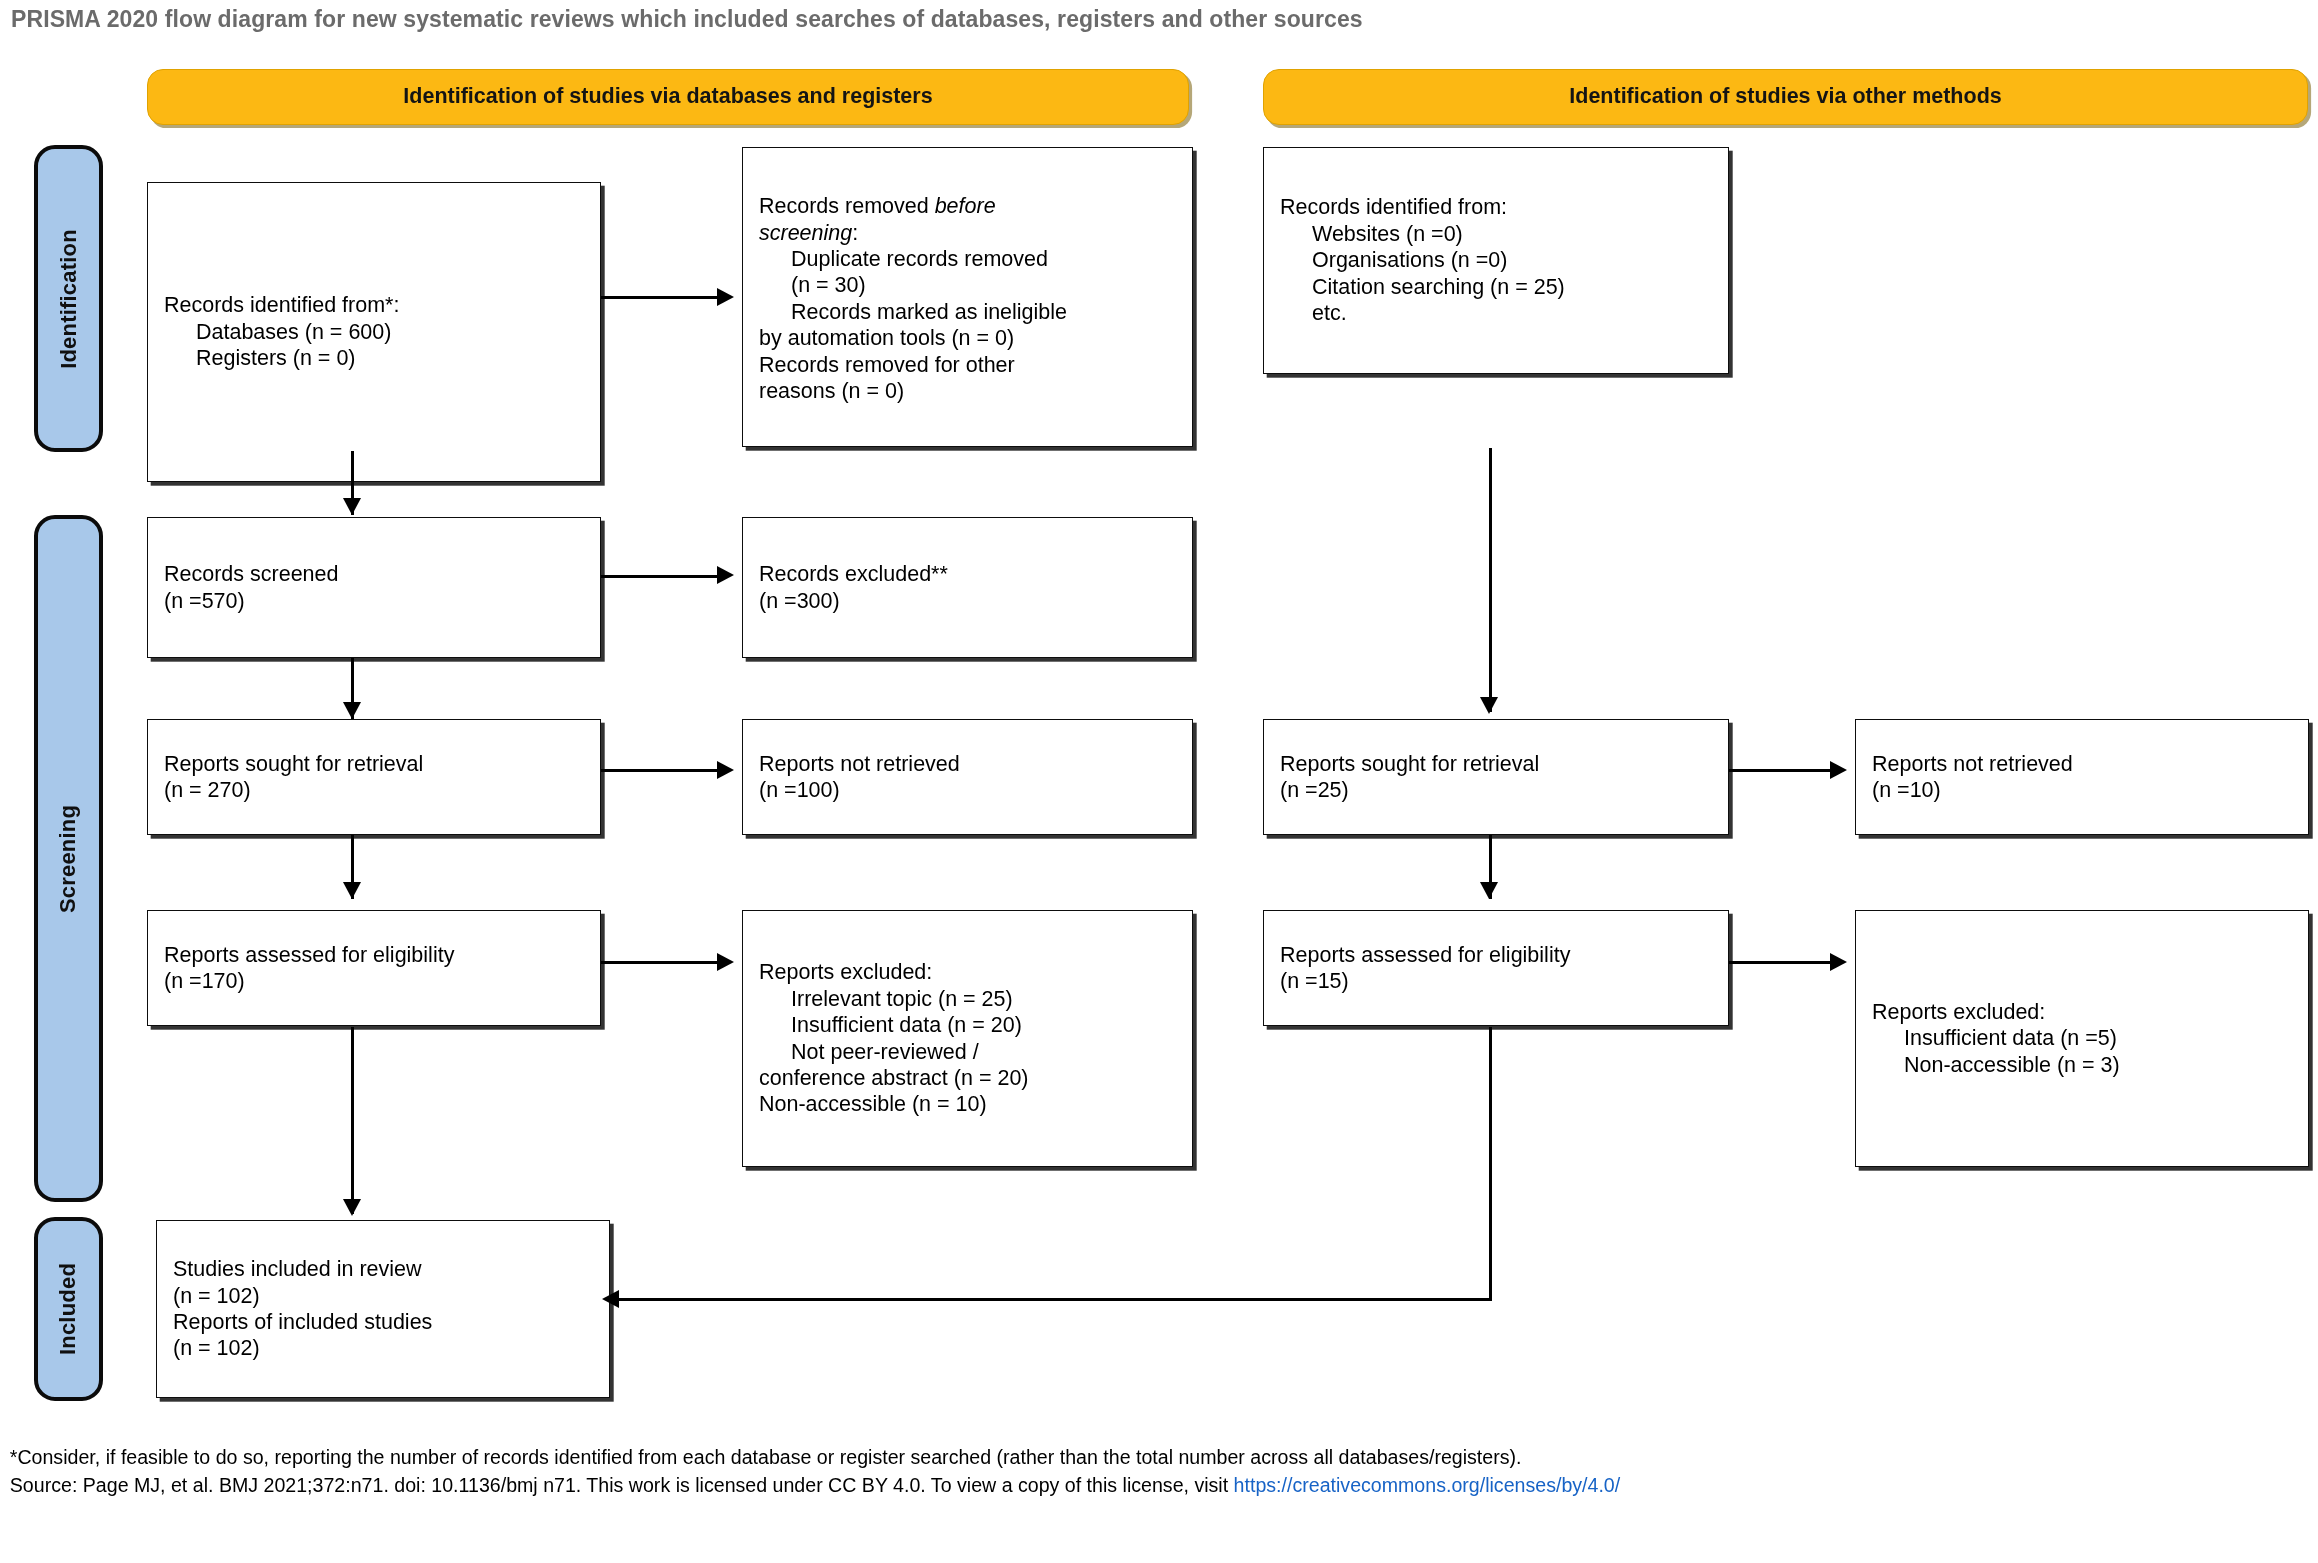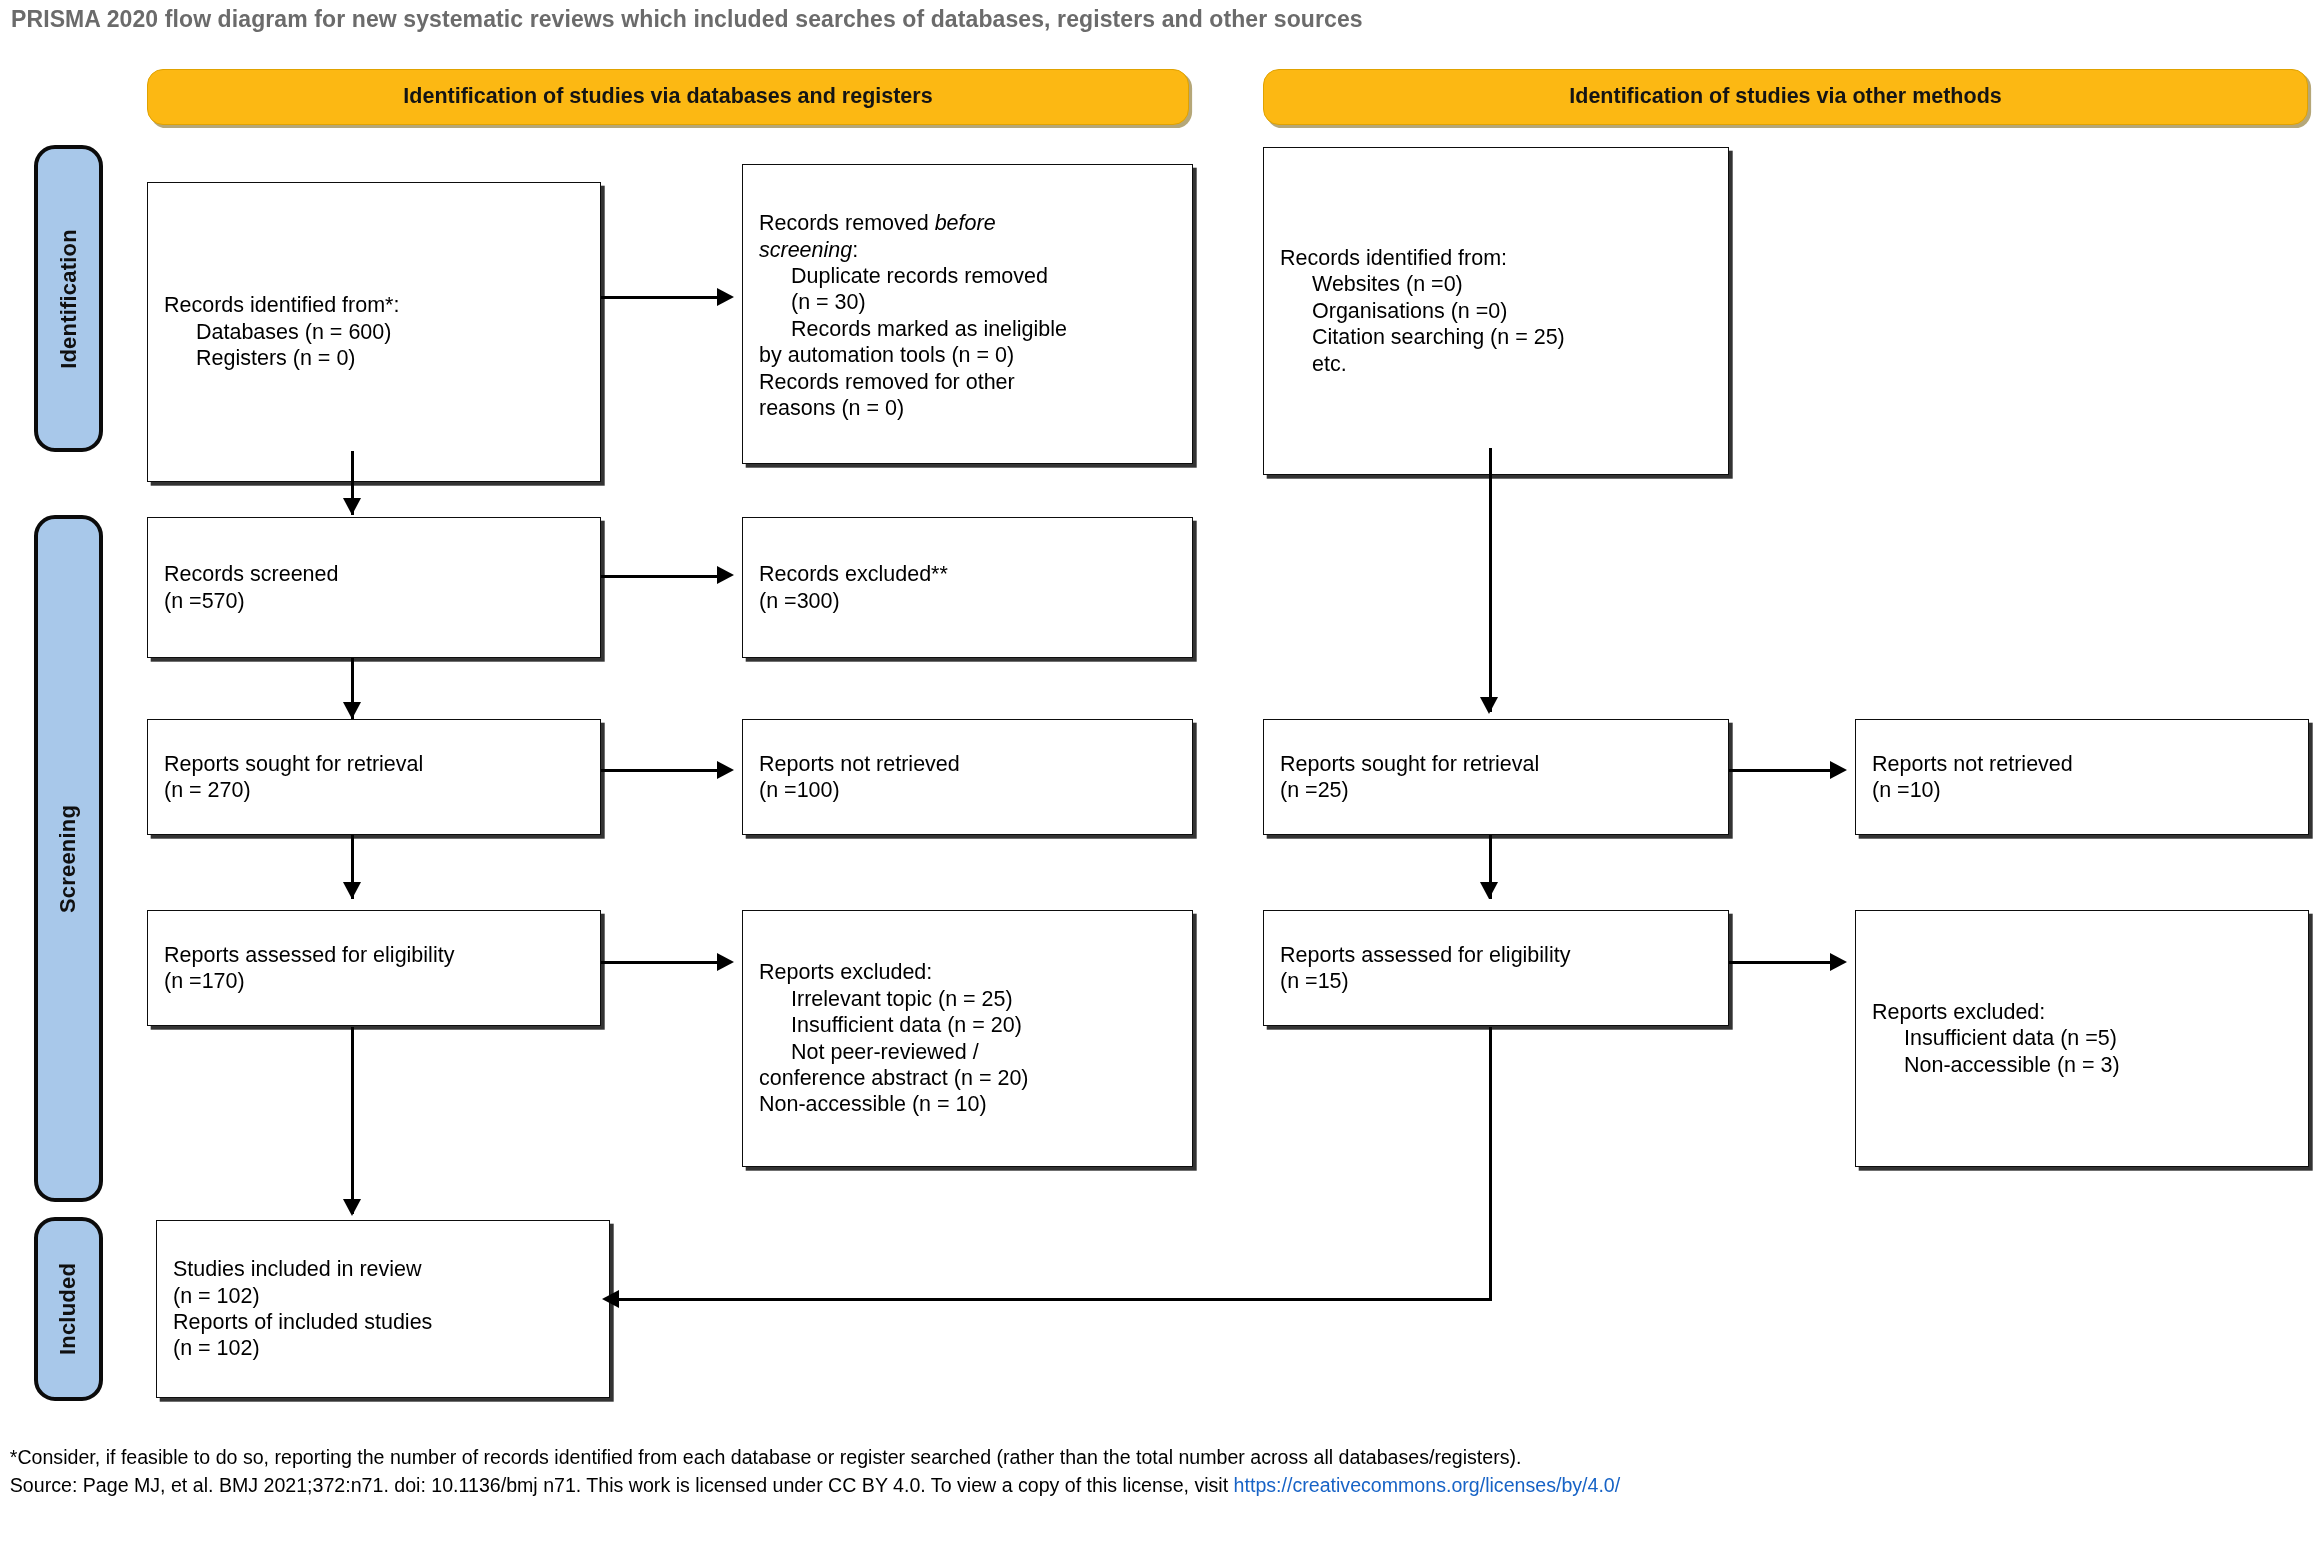--- a/index.html
+++ b/index.html
@@ -162,7 +162,7 @@
     </div>
   </div>
 
-  <div class="box" style="left:742px;top:164px;width:451px;height:300px;">
+  <div class="box" style="left:742px;top:147px;width:451px;height:300px;">
     <div class="inner" style="padding-top:3.7px;">
       <span class="ln"><span>Records removed </span><em>before</em></span>
       <span class="ln"><em>screening</em><span>:</span></span>

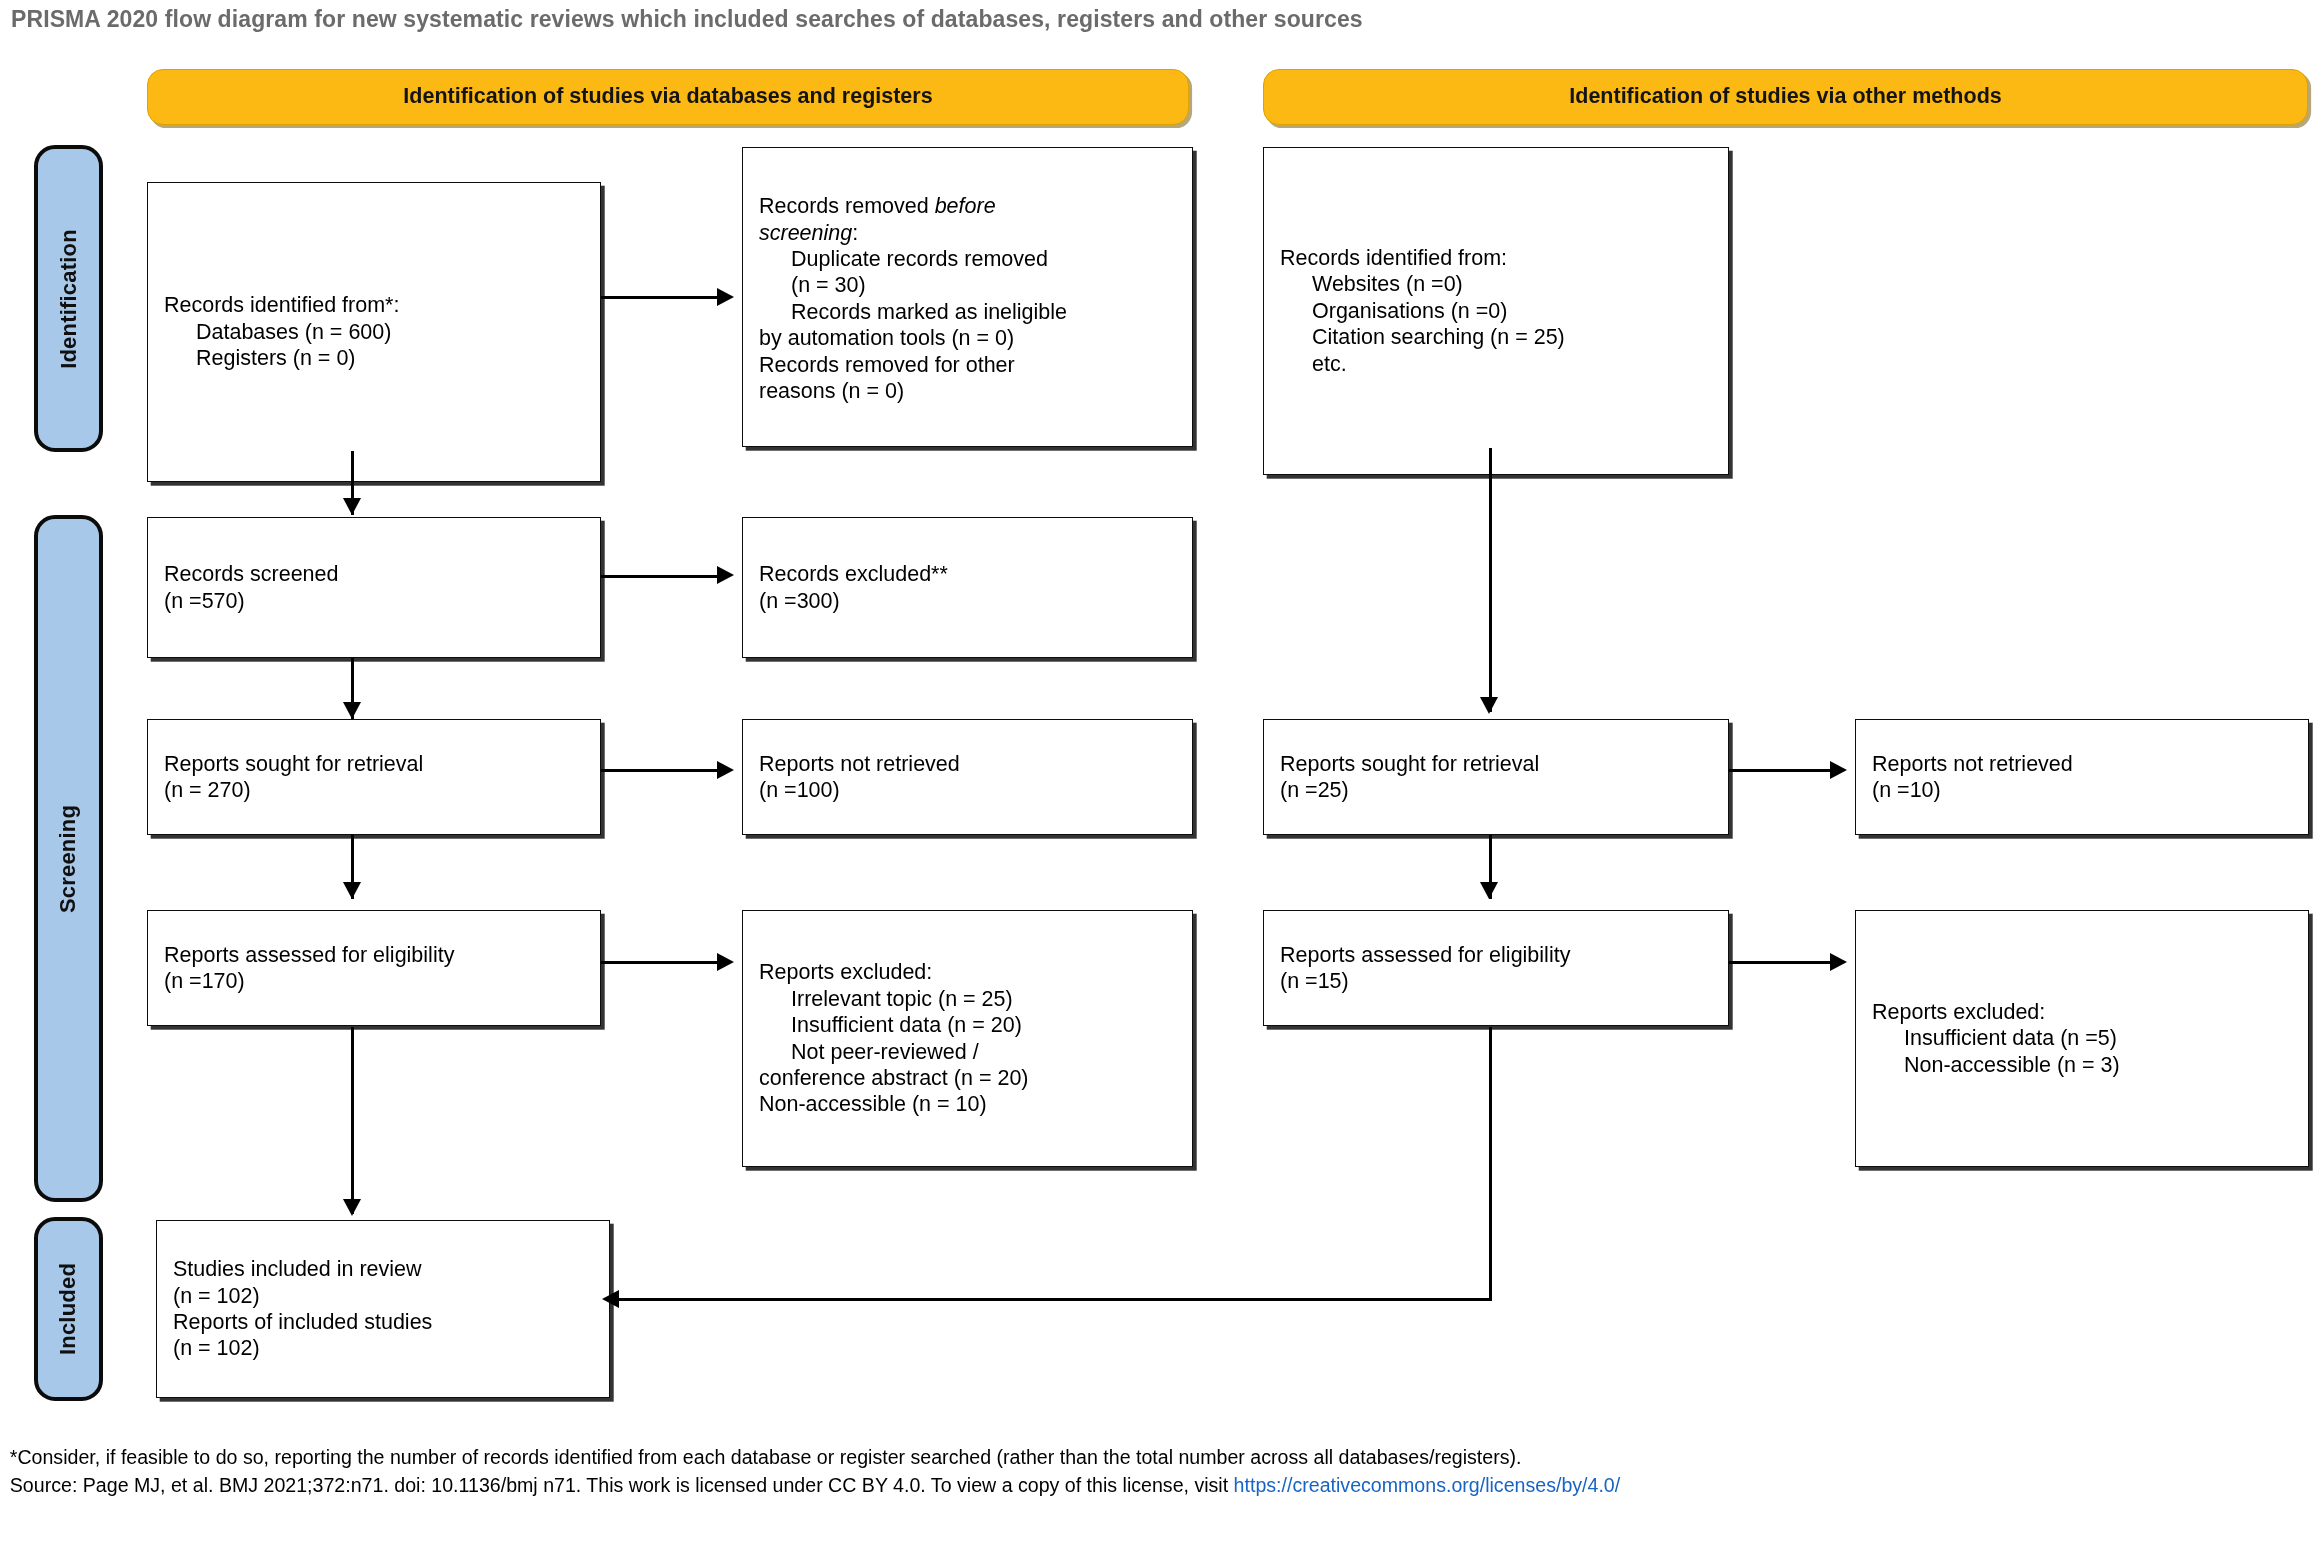--- a/index.html
+++ b/index.html
@@ -254,7 +254,7 @@
     </div>
   </div>
 
-  <div class="box" style="left:1263px;top:147px;width:466px;height:328px;">
+  <div class="box" style="left:1263px;top:147px;width:466px;height:227px;">
     <div class="inner">
       <span class="ln">Records identified from:</span>
       <span class="ln ind">Websites (n =0)</span>

